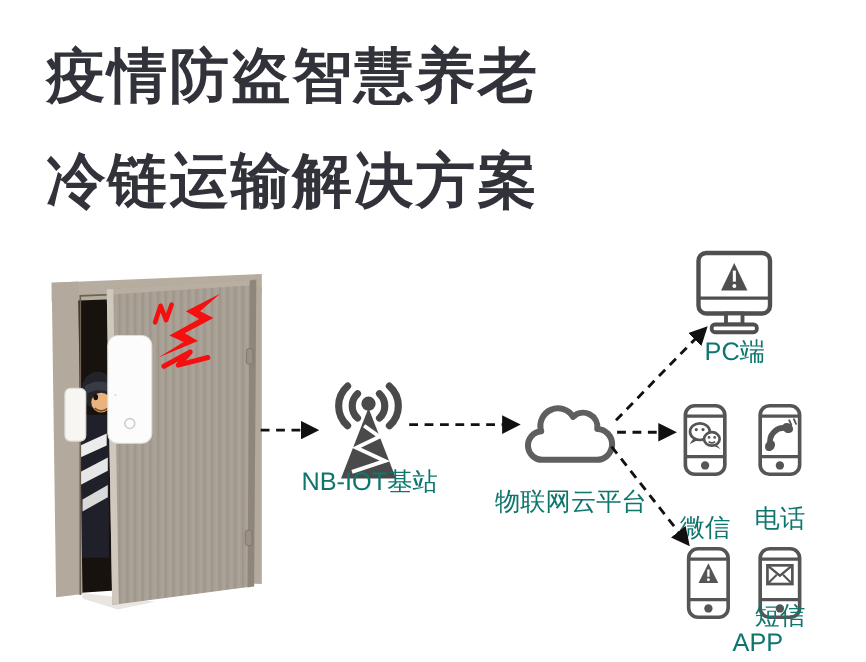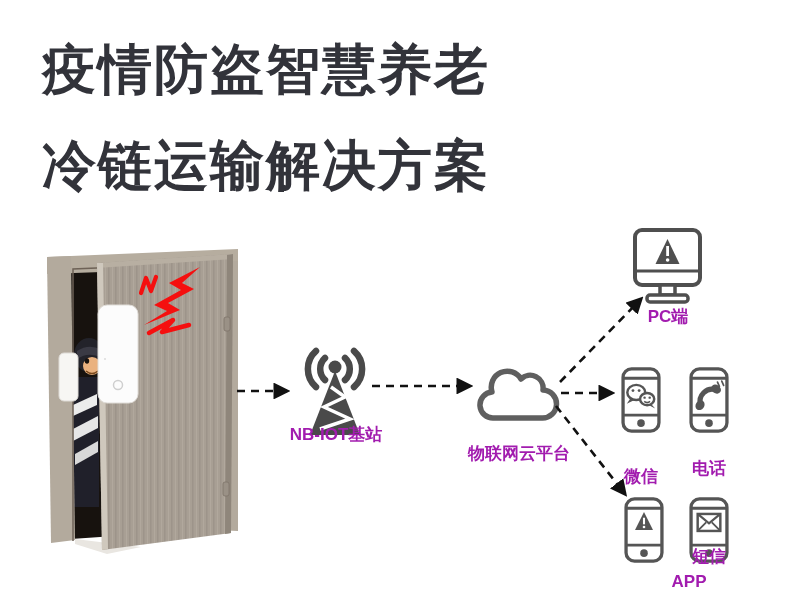--- a/index.html
+++ b/index.html
@@ -14,8 +14,8 @@
   #title1{top:42px;}
   #title2{top:138px;}
   .node-label{
-    position:absolute;color:#a21caf;font-size:17px;line-height:1;
-    text-align:center;white-space:nowrap;transform:translateX(-50%);font-weight:bold;
+    position:absolute;color:#0f766e;font-size:23px;line-height:1;
+    text-align:center;white-space:nowrap;transform:translateX(-50%);
   }
   svg{position:absolute;display:block;}
   .overlay{left:0;top:0;pointer-events:none;}

